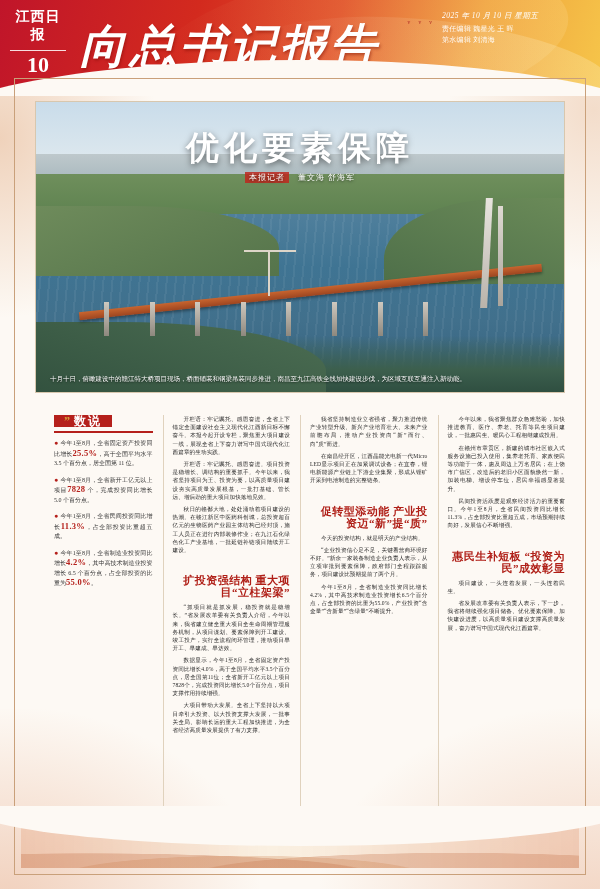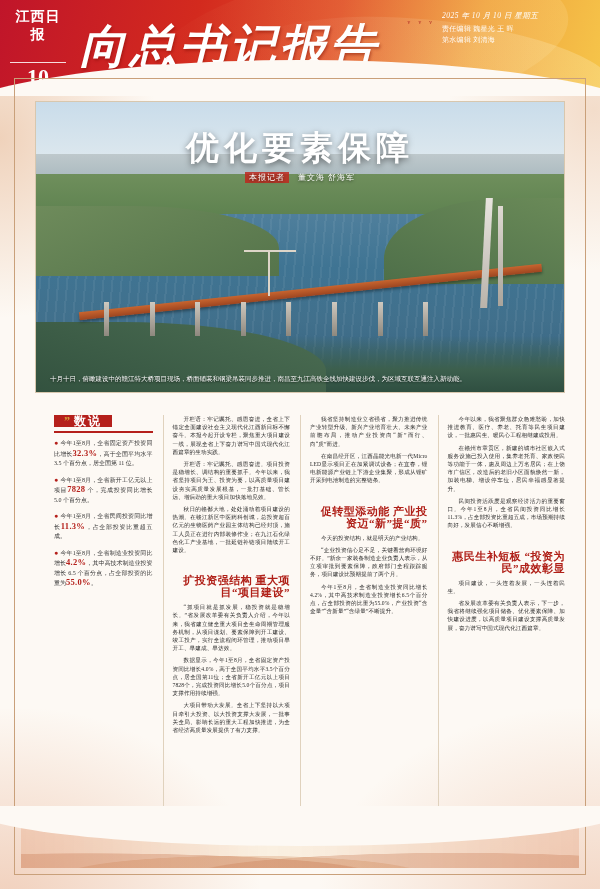--- a/index.html
+++ b/index.html
@@ -98,7 +98,7 @@
     letter-spacing: 1px;
     font-weight: bold;
     border-bottom: 1px solid rgba(255,255,255,0.85);
-    padding-bottom: 18px;
+    padding-bottom: 6px;
   }
   .logo-page {
     font-size: 22px;

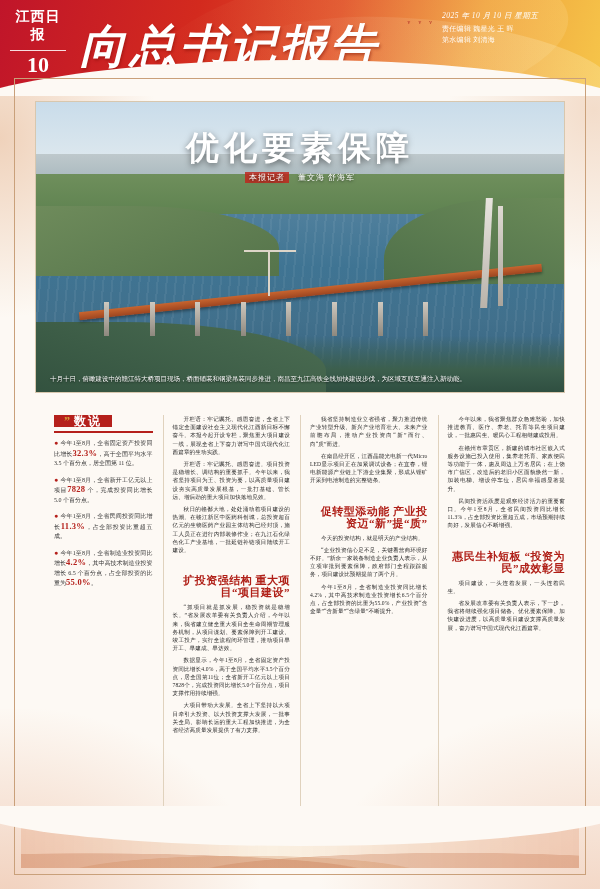--- a/index.html
+++ b/index.html
@@ -468,7 +468,7 @@
             </div>
             <div class="ss-body">
               <div class="ss-item">
-                <span class="dot">●</span><span>今年1至8月，全省固定资产投资同比增长</span><b>32.3%</b><span>，高于全国平均水平 3.5 个百分点，居全国第 11 位。</span>
+                <span class="dot">●</span><span>今年1至8月，全省固定资产投资同比增长</span><b>25.5%</b><span>，高于全国平均水平 3.5 个百分点，居全国第 11 位。</span>
               </div>
               <div class="ss-item">
                 <span class="dot">●</span><span>今年1至8月，全省新开工亿元以上项目</span><b>7828</b><span> 个，完成投资同比增长 5.0 个百分点。</span>

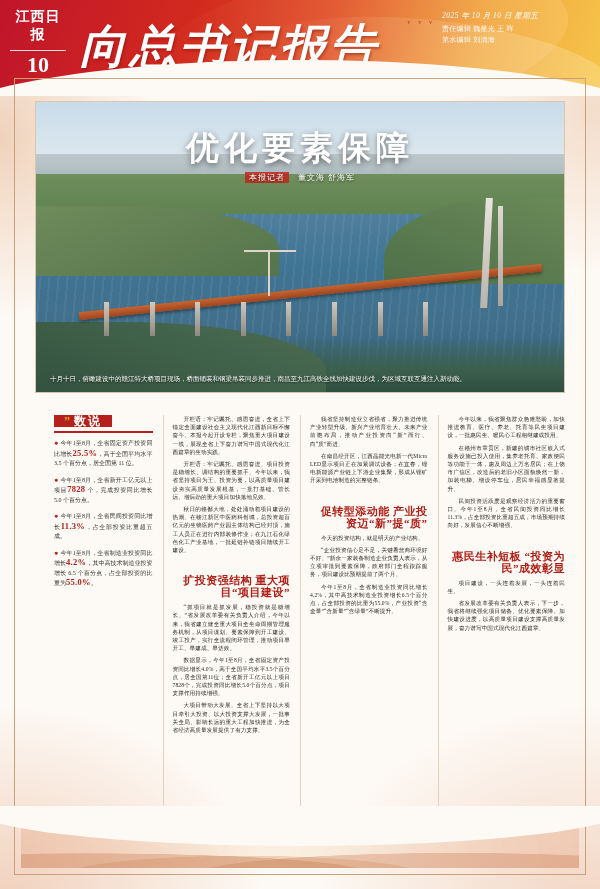--- a/index.html
+++ b/index.html
@@ -487,7 +487,7 @@
           <p>开栏语：牢记嘱托、感恩奋进，全省上下锚定全面建设社会主义现代化江西新目标不懈奋斗。本报今起开设专栏，聚焦重大项目建设一线，展现全省上下奋力谱写中国式现代化江西篇章的生动实践。</p>
           <p>开栏语：牢记嘱托、感恩奋进。项目投资是稳增长、调结构的重要抓手。今年以来，我省坚持项目为王、投资为要，以高质量项目建设夯实高质量发展根基，一批打基础、管长远、增后劲的重大项目加快落地见效。</p>
           <p>秋日的赣鄱大地，处处涌动着项目建设的热潮。在赣江新区中医药科创城，总投资超百亿元的生物医药产业园主体结构已经封顶，施工人员正在进行内部装修作业；在九江石化绿色化工产业基地，一批延链补链项目陆续开工建设。</p>
-          <div class="subhead">扩投资强结构 重大项目“项目建设”</div>
+          <div class="subhead">扩投资强结构 重大项目“立柱架梁”</div>
           <p>“抓项目就是抓发展，稳投资就是稳增长。”省发展改革委有关负责人介绍，今年以来，我省建立健全重大项目全生命周期管理服务机制，从项目谋划、要素保障到开工建设、竣工投产，实行全流程闭环管理，推动项目早开工、早建成、早达效。</p>
           <p>数据显示，今年1至8月，全省固定资产投资同比增长4.0%，高于全国平均水平3.5个百分点，居全国第11位；全省新开工亿元以上项目7828个，完成投资同比增长5.0个百分点，项目支撑作用持续增强。</p>
           <p>大项目带动大发展。全省上下坚持以大项目牵引大投资、以大投资支撑大发展，一批事关全局、影响长远的重大工程加快推进，为全省经济高质量发展提供了有力支撑。</p>

